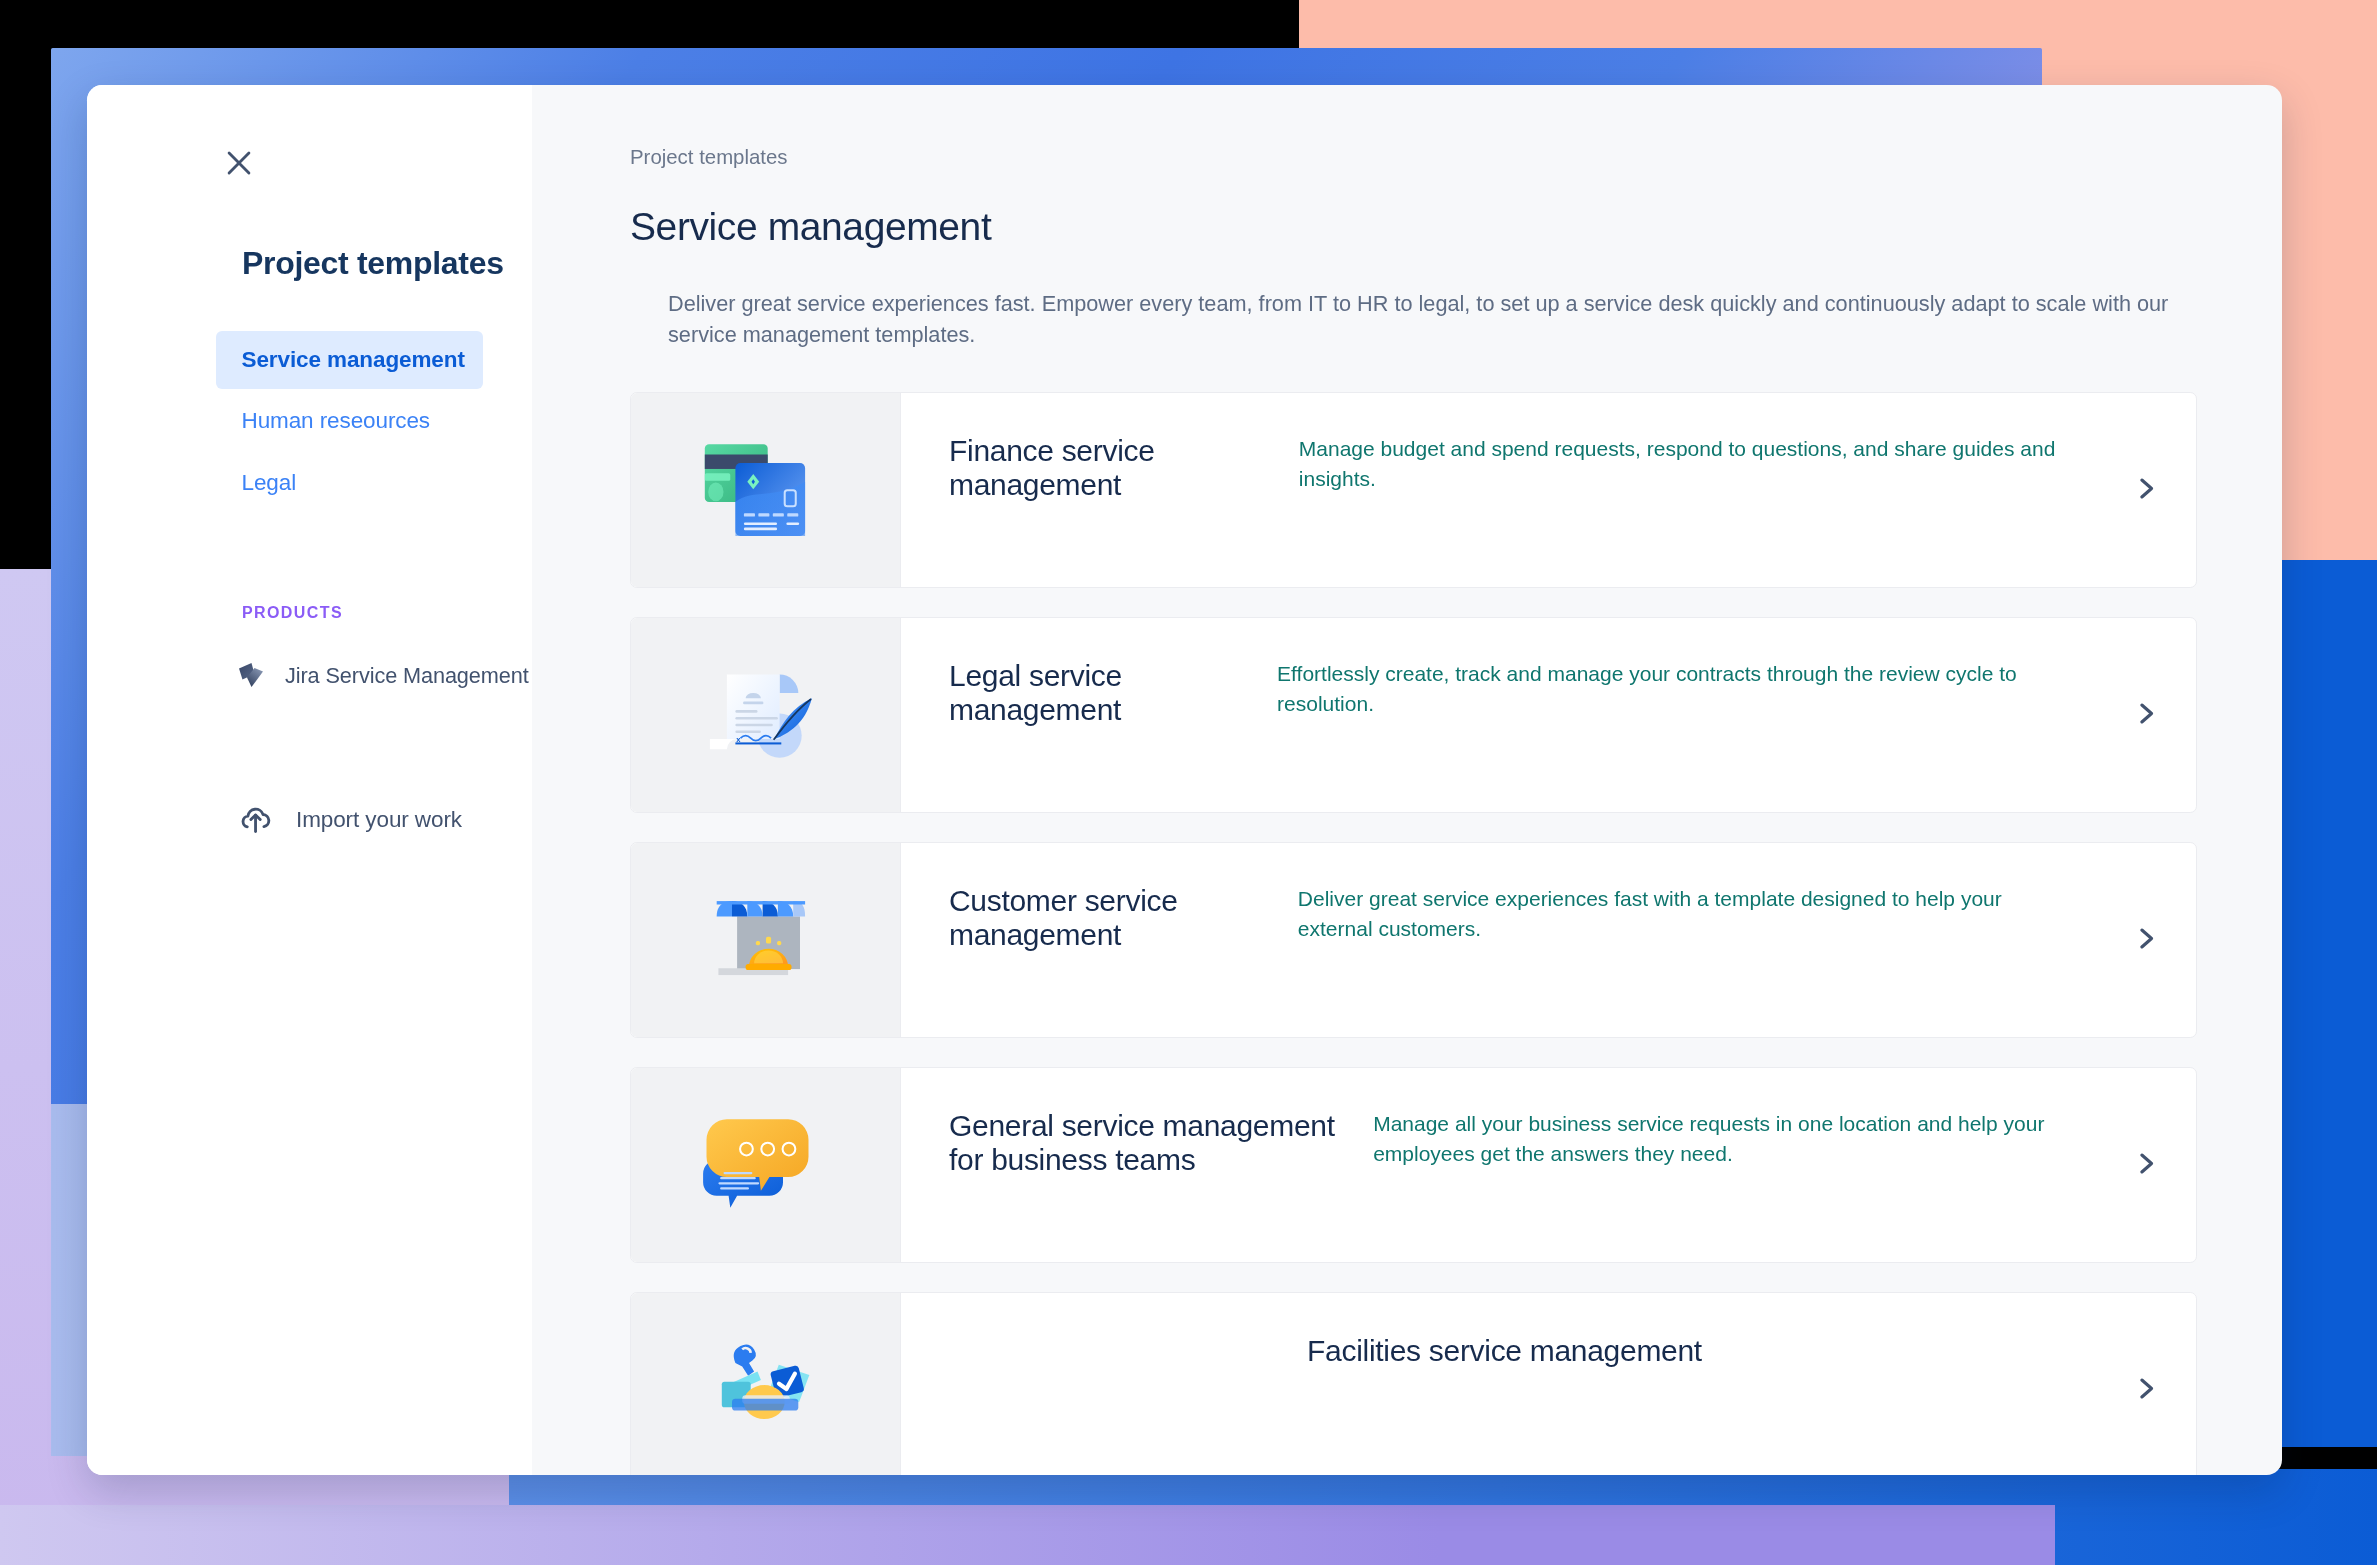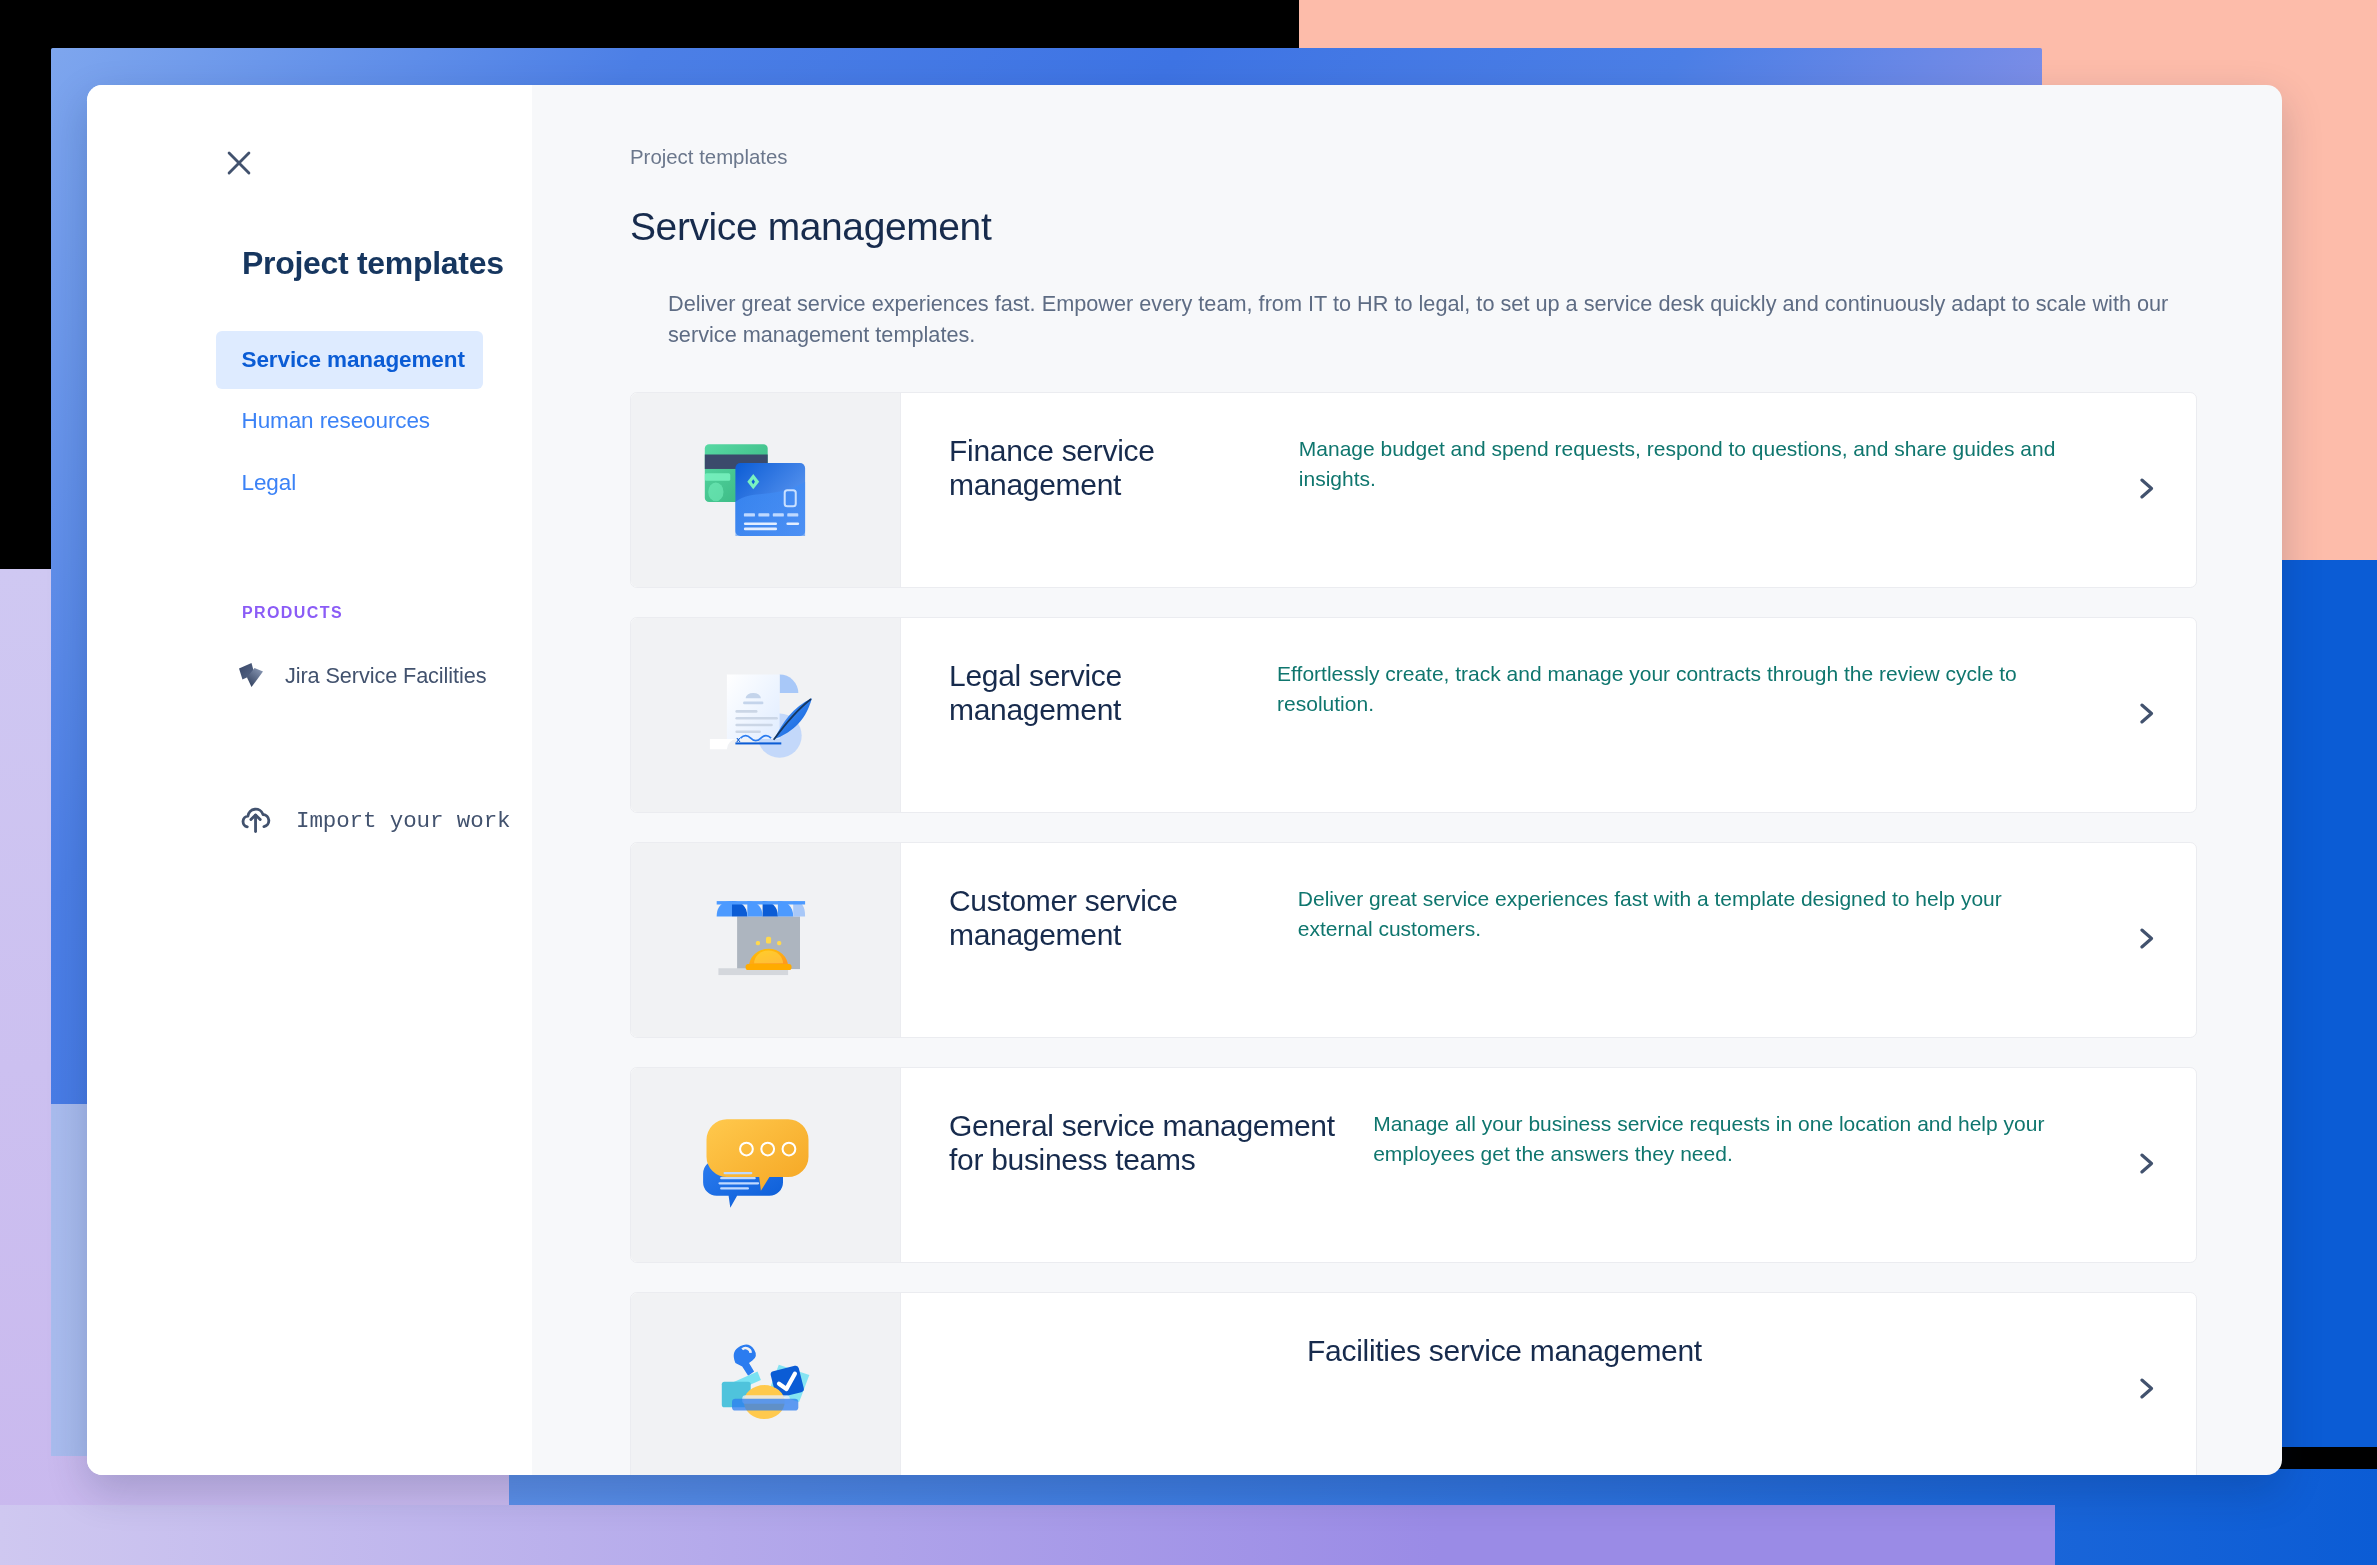--- a/index.html
+++ b/index.html
@@ -254,7 +254,7 @@
             <path d="M18.5 9 L27 12.5 L15.5 28 L11 18.5 Z" fill="url(#jsmB)"></path>
           </svg>
         </span>
-        <span class="product-label">Jira Service Facilities</span>
+        <span class="product-label">Jira Service Management</span>
       </div>
 
       <div class="import-row">

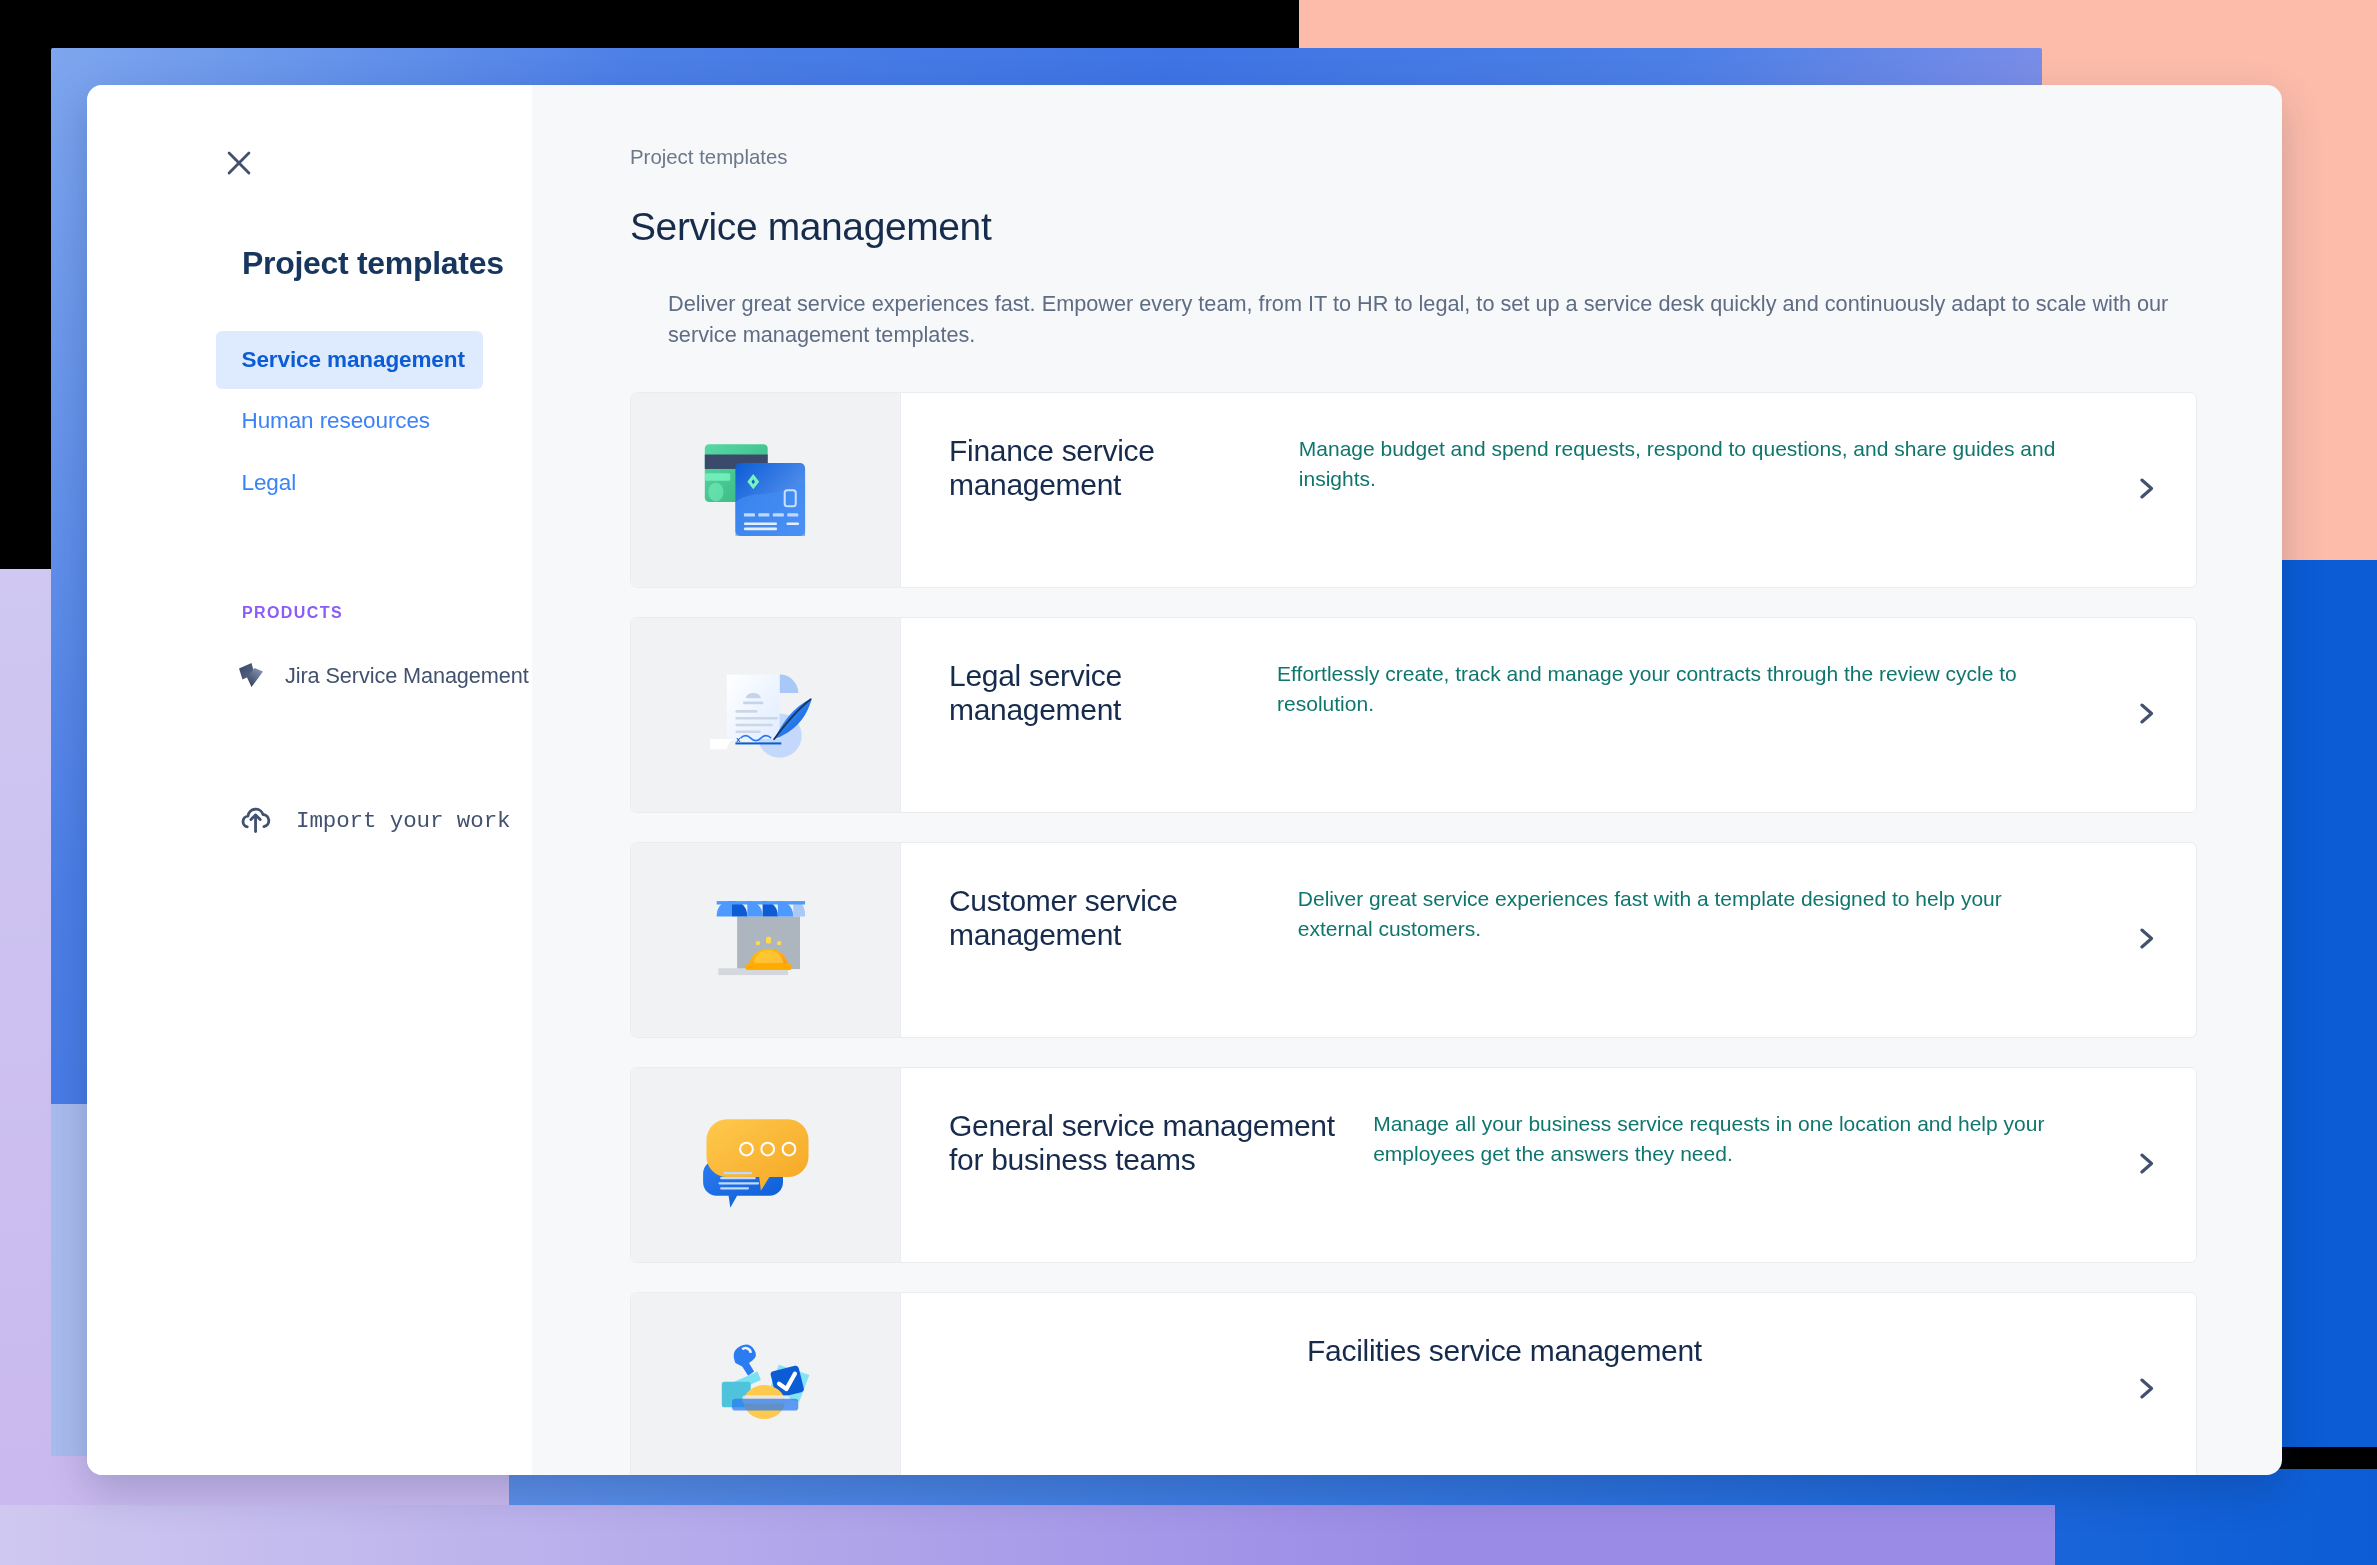--- a/index.html
+++ b/index.html
@@ -122,7 +122,6 @@
     display: flex; align-items: center;
     margin: 107px 0 0 151px;
     cursor: pointer;
-    font-family: Liberation Mono, monospace;
   }
   .import-row .cloud-icon { margin-right: 22px; display:block; }
   .import-row .import-label {

